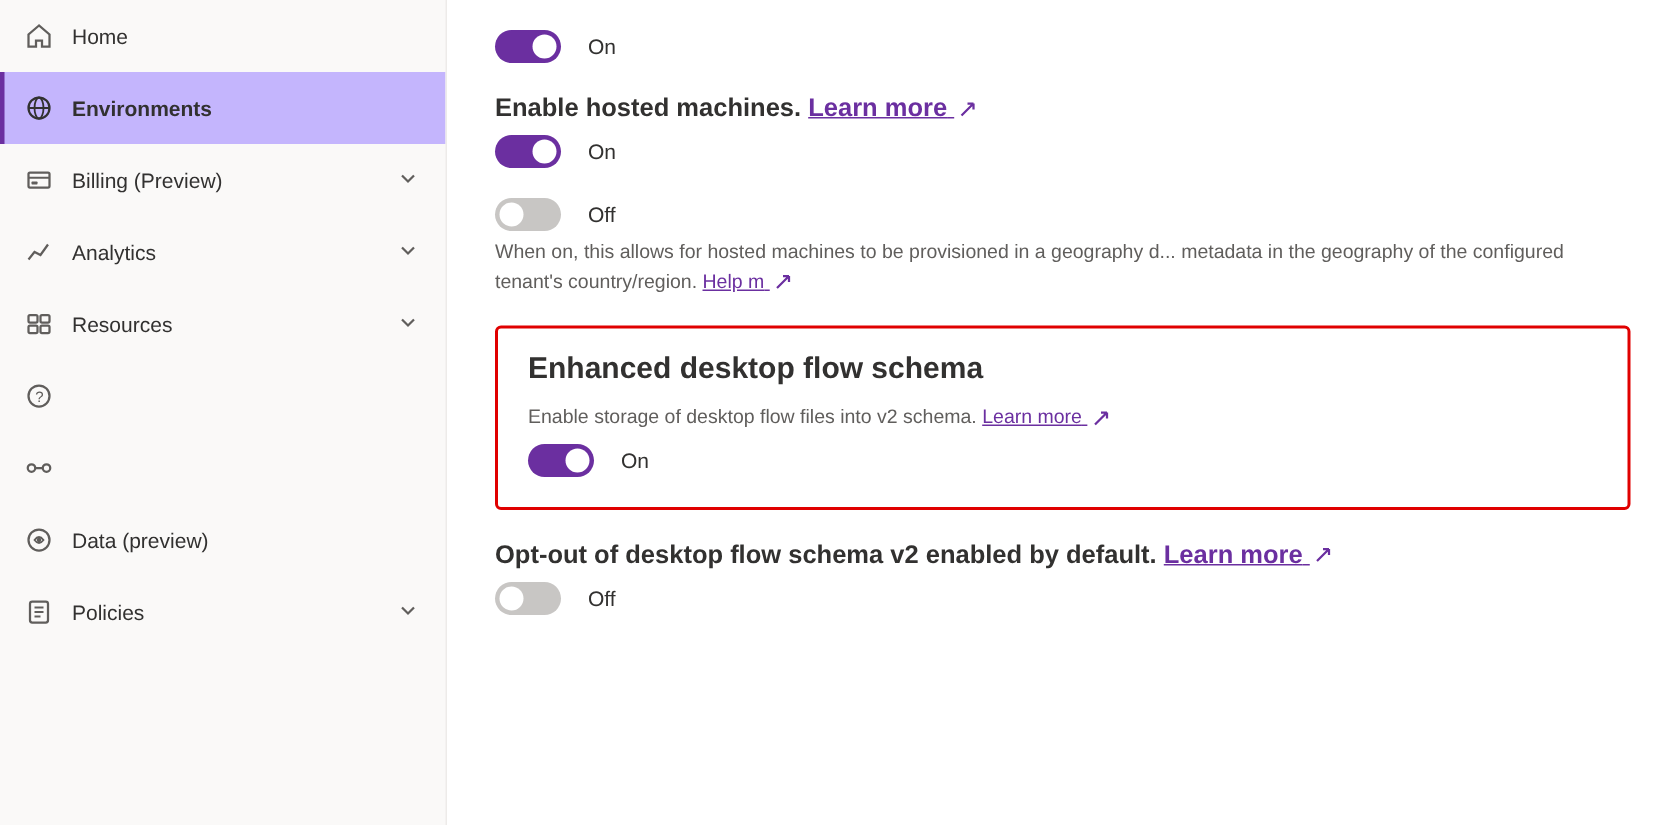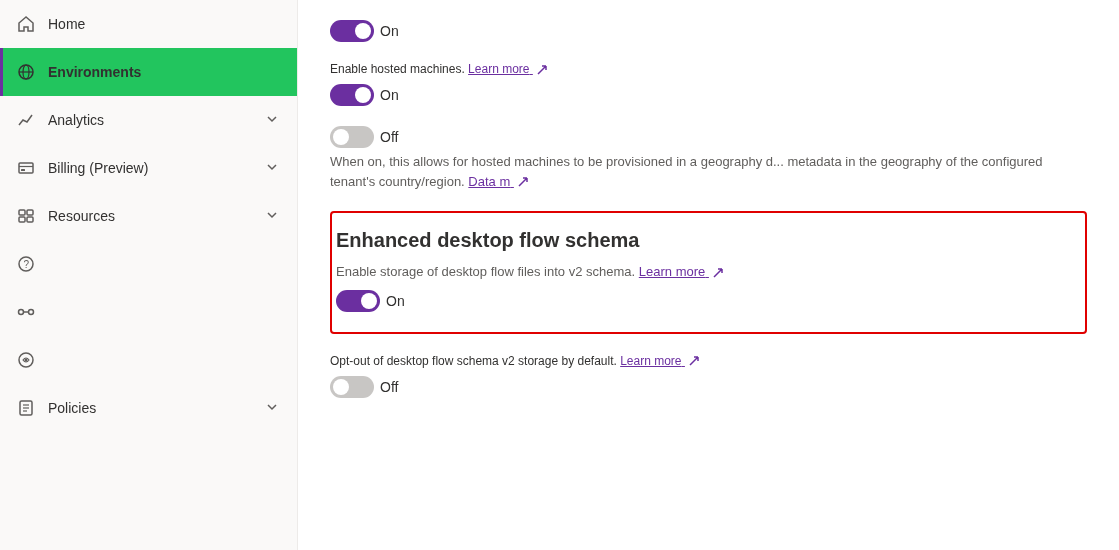--- a/index.html
+++ b/index.html
@@ -90,7 +90,7 @@
     .toggle-row {
       display: flex;
       align-items: center;
-      gap: 6px;
+      gap: 18px;
       margin-bottom: 4px;
     }
     .toggle-label {

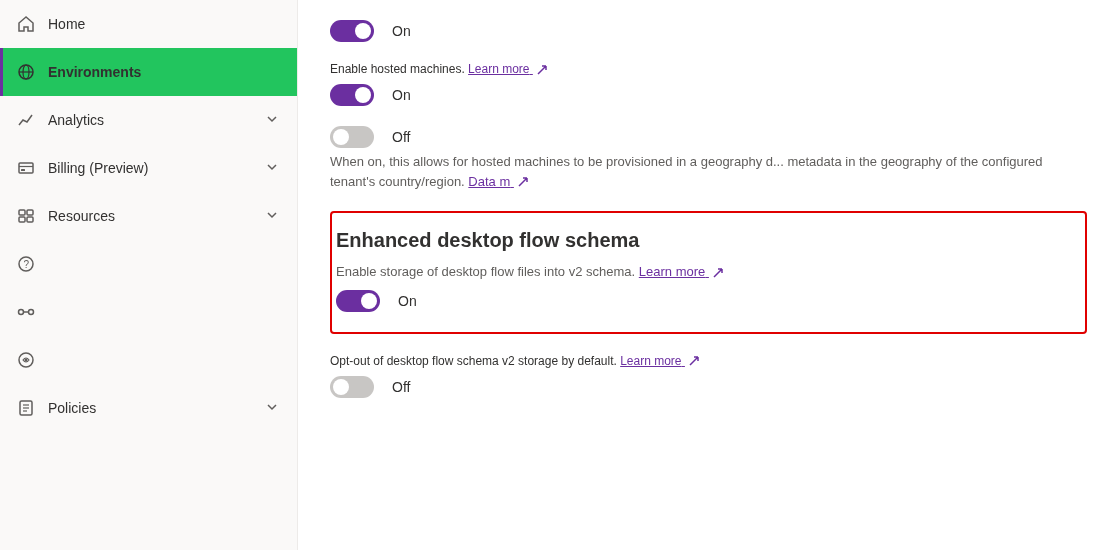--- a/index.html
+++ b/index.html
@@ -25,7 +25,7 @@
       min-height: 48px;
     }
     .sidebar-item.active {
-      background: #22c55e;
+      background: #c4b5fd;
       font-weight: 600;
     }
     .sidebar-item.active::before {

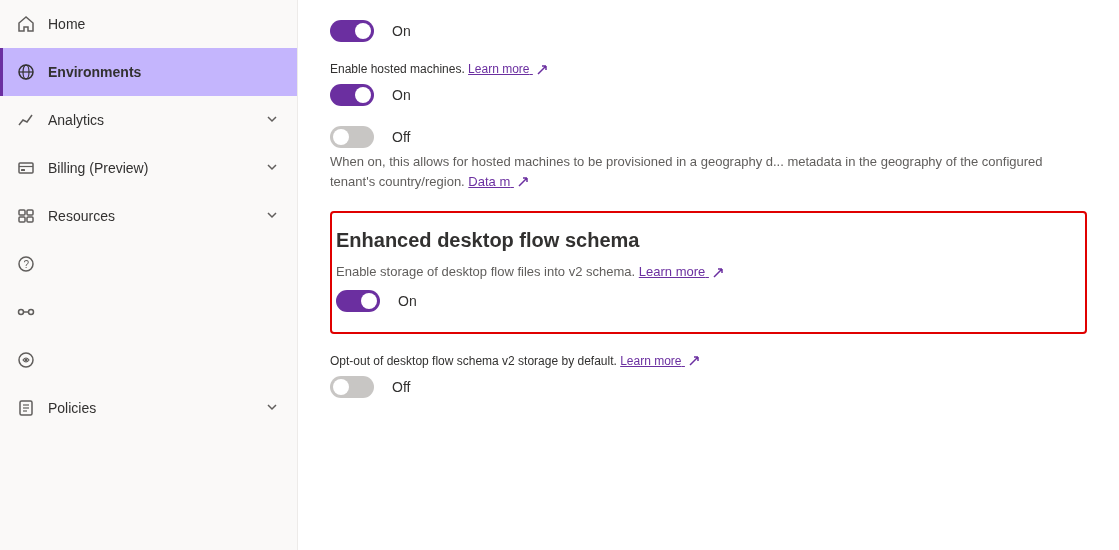--- a/index.html
+++ b/index.html
@@ -71,8 +71,8 @@
       margin-bottom: 20px;
     }
     .setting-title {
-      font-size: 12px;
-      font-weight: 400;
+      font-size: 17px;
+      font-weight: 700;
       color: #323130;
       margin-bottom: 8px;
     }

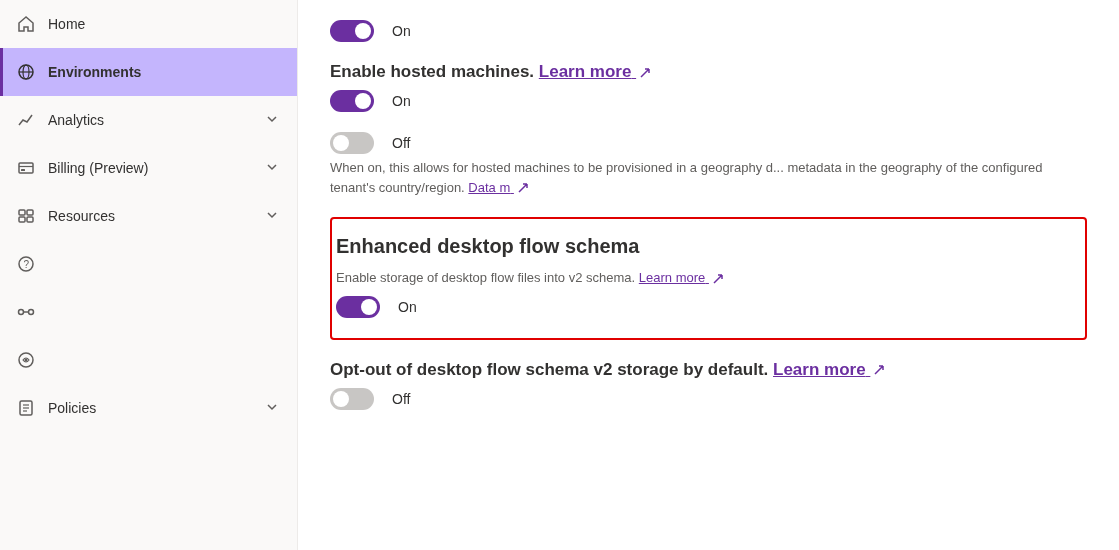--- a/index.html
+++ b/index.html
@@ -178,10 +178,12 @@
   <div class="sidebar-item">
     <span class="icon">
       <svg width="18" height="18" viewBox="0 0 18 18" fill="none">
-        <polyline points="2,14 6,9 10,11 15,4" stroke="#605e5c" stroke-width="1.5" fill="none"></polyline>
-      </svg>
-    </span>
-    <span class="label">Analytics</span>
+        <rect x="2" y="4" width="14" height="10" rx="1" stroke="#605e5c" stroke-width="1.5"></rect>
+        <line x1="2" y1="7.5" x2="16" y2="7.5" stroke="#605e5c" stroke-width="1.2"></line>
+        <rect x="4" y="10" width="4" height="2" rx="0.5" fill="#605e5c"></rect>
+      </svg>
+    </span>
+    <span class="label">Billing (Preview)</span>
     <span class="chevron">
       <svg width="14" height="14" viewBox="0 0 14 14" fill="none">
         <polyline points="3,5 7,9 11,5" stroke="#605e5c" stroke-width="1.5" fill="none"></polyline>
@@ -192,12 +194,10 @@
   <div class="sidebar-item">
     <span class="icon">
       <svg width="18" height="18" viewBox="0 0 18 18" fill="none">
-        <rect x="2" y="4" width="14" height="10" rx="1" stroke="#605e5c" stroke-width="1.5"></rect>
-        <line x1="2" y1="7.5" x2="16" y2="7.5" stroke="#605e5c" stroke-width="1.2"></line>
-        <rect x="4" y="10" width="4" height="2" rx="0.5" fill="#605e5c"></rect>
-      </svg>
-    </span>
-    <span class="label">Billing (Preview)</span>
+        <polyline points="2,14 6,9 10,11 15,4" stroke="#605e5c" stroke-width="1.5" fill="none"></polyline>
+      </svg>
+    </span>
+    <span class="label">Analytics</span>
     <span class="chevron">
       <svg width="14" height="14" viewBox="0 0 14 14" fill="none">
         <polyline points="3,5 7,9 11,5" stroke="#605e5c" stroke-width="1.5" fill="none"></polyline>

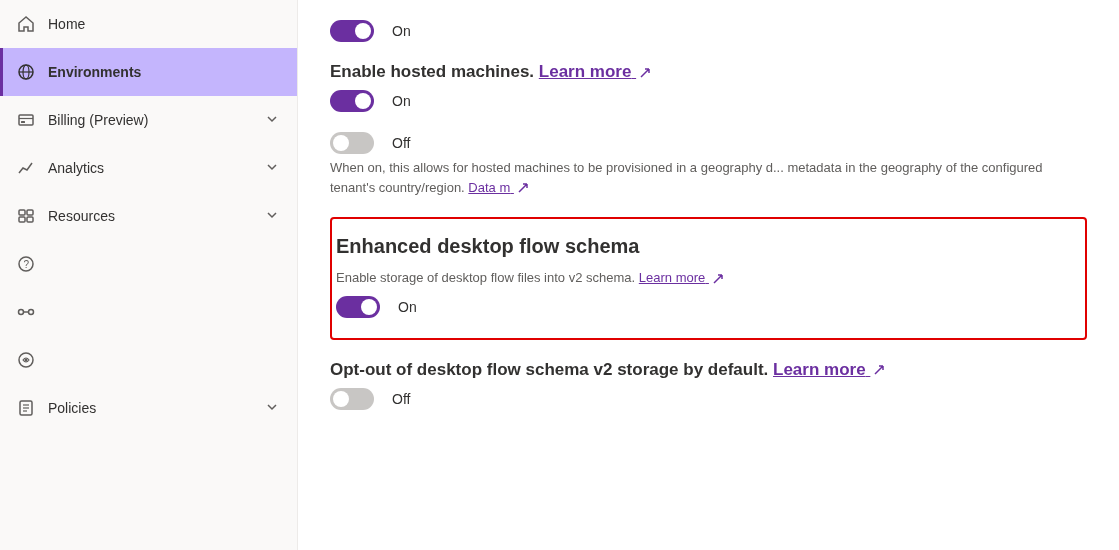--- a/index.html
+++ b/index.html
@@ -314,7 +314,7 @@
     <div class="setting-desc">
       When on, this allows for hosted machines to be provisioned in a geography d... metadata in the geography of the configured tenant's country/region.
       <a class="learn-more">
-        <span>Data m</span>
+        <span>Help m</span>
         <svg class="ext-icon" viewBox="0 0 12 12" fill="none" style="display:inline;vertical-align:middle;margin-left:3px;">
             <path d="M2 10L10 2M10 2H6M10 2V6" stroke="#6b2fa0" stroke-width="1.5"></path>
           </svg>

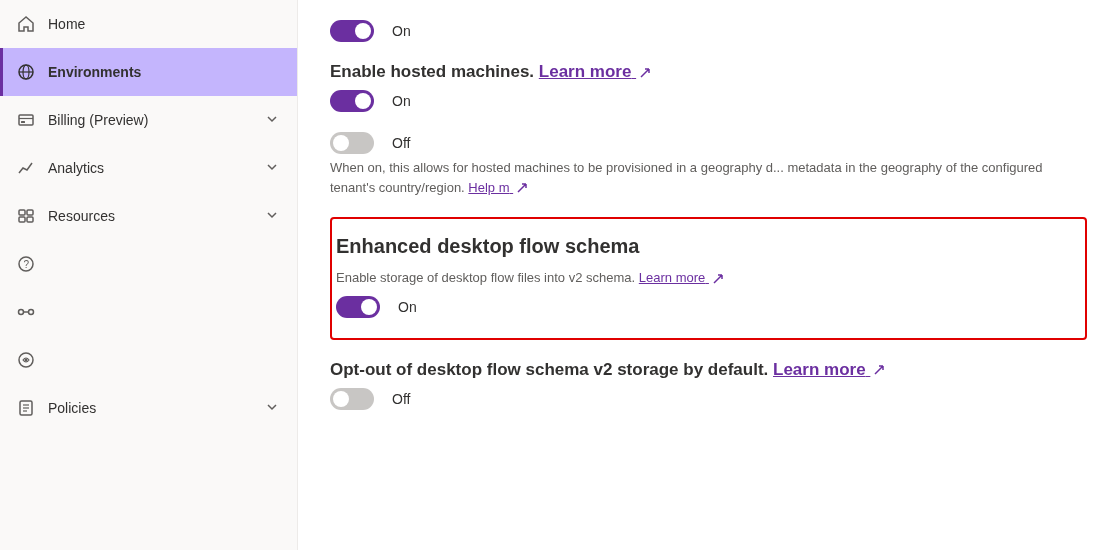--- a/index.html
+++ b/index.html
@@ -129,7 +129,7 @@
     .highlighted-section {
       border: 2px solid #e00000;
       border-radius: 4px;
-      padding: 16px 4px;
+      padding: 16px 20px;
       margin-bottom: 20px;
       background: #fff;
     }

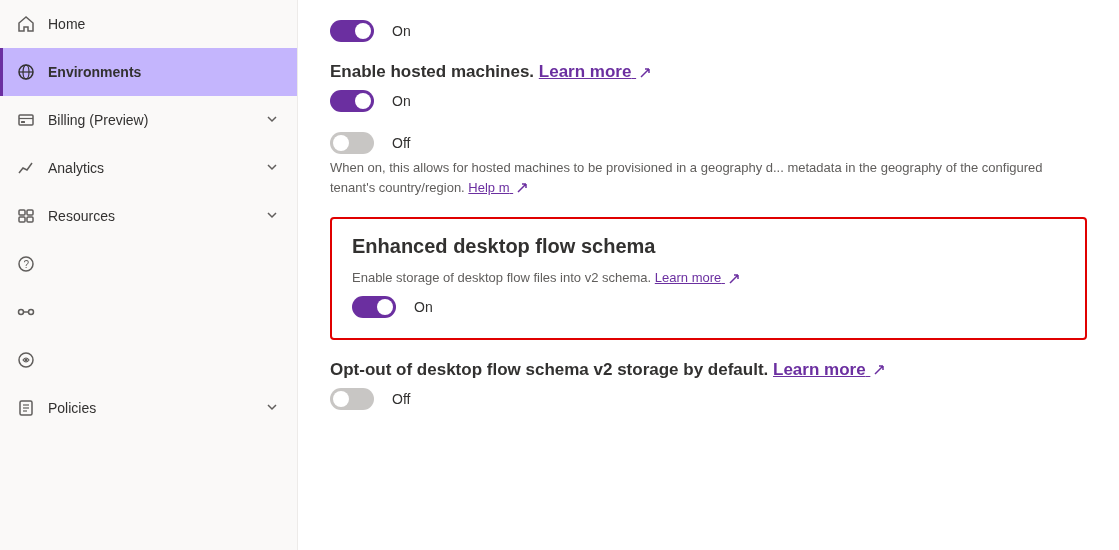--- a/index.html
+++ b/index.html
@@ -249,6 +249,7 @@
         <circle cx="9" cy="9" r="1.5" fill="#605e5c"></circle>
       </svg>
     </span>
+    <span class="label">Data (preview)</span>
   </div>
 
   <div class="sidebar-item">

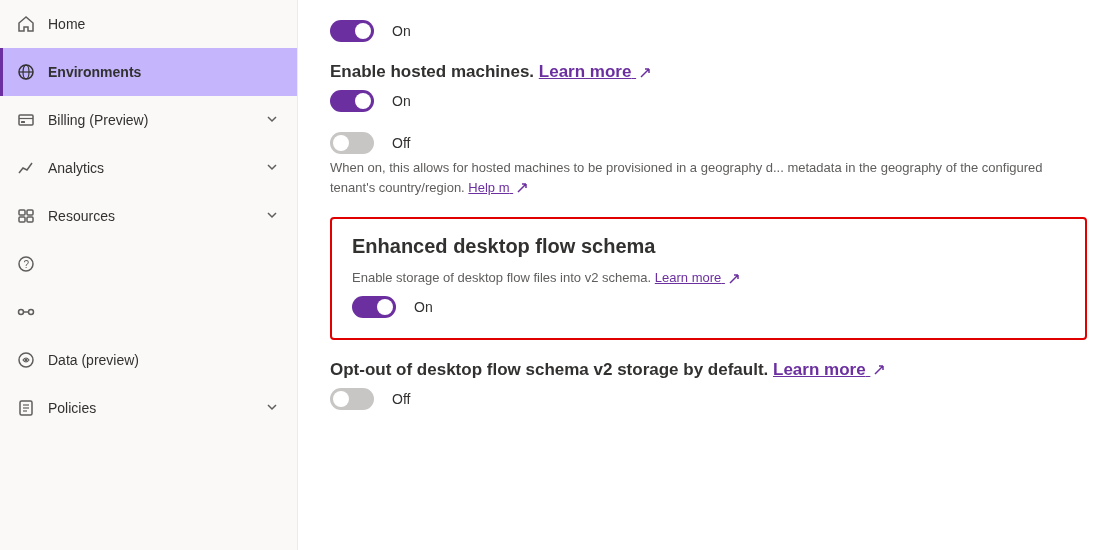--- a/index.html
+++ b/index.html
@@ -346,7 +346,7 @@
 
   <div class="setting-block">
     <div class="setting-title">
-      <span>Opt-out of desktop flow schema v2 storage by default.</span>
+      <span>Opt-out of desktop flow schema v2 enabled by default.</span>
       <a class="learn-more">
         <span>Learn more</span>
         <svg class="ext-icon" viewBox="0 0 12 12" fill="none" style="display:inline;vertical-align:middle;margin-left:3px;">

